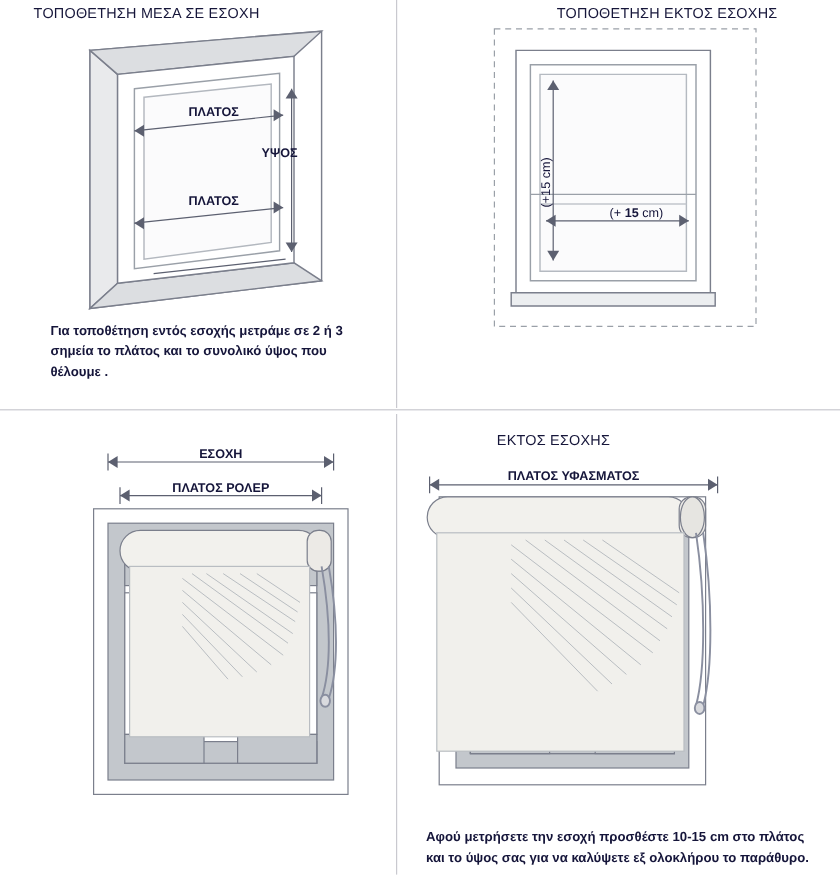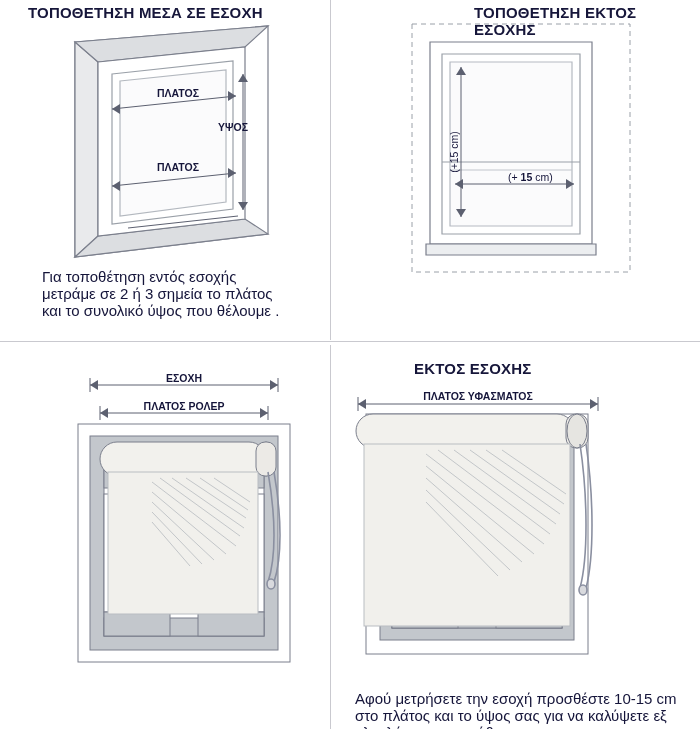--- a/index.html
+++ b/index.html
@@ -21,8 +21,8 @@
   
   .sec-title{
     position:absolute;
-    font-size:15px;
-    font-weight:bold;
+    font-size:12px;
+    font-weight:normal;
     letter-spacing:.2px;
     color:#16163a;
   }

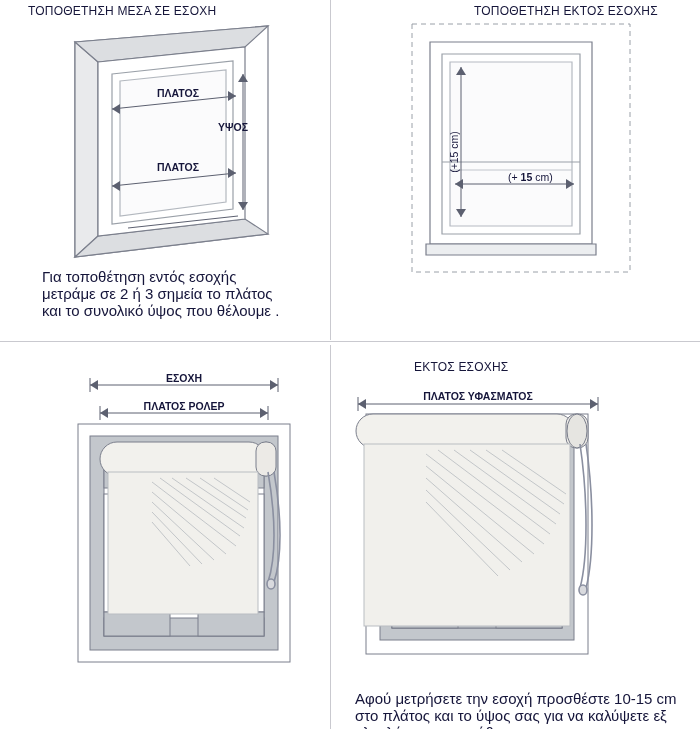--- a/index.html
+++ b/index.html
@@ -27,7 +27,7 @@
     color:#16163a;
   }
   #title-inside{left:28px;top:4px;}
-  #title-outside{left:474px;top:4px;}
+  #title-outside{left:464px;top:4px;}
   #title-ektos{left:414px;top:360px;}
 
   

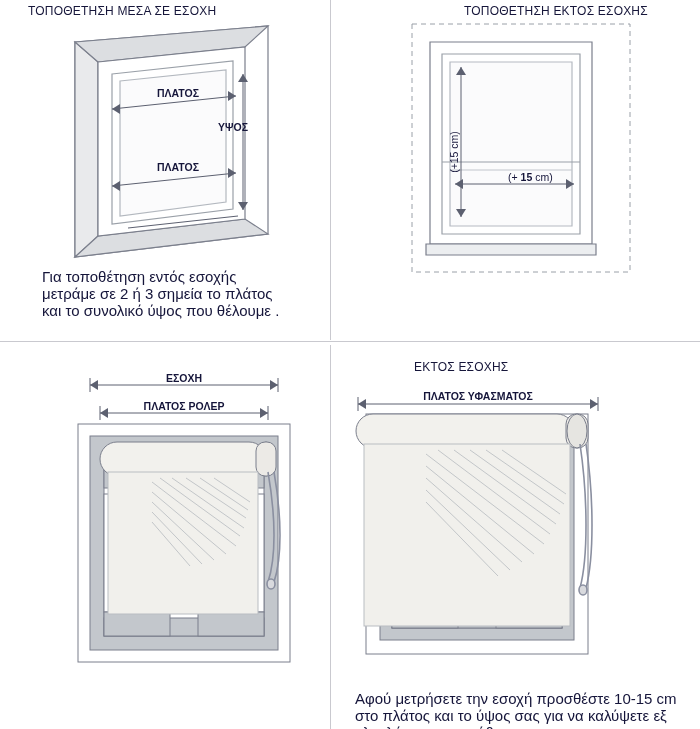--- a/index.html
+++ b/index.html
@@ -33,8 +33,8 @@
   
   .caption{
     position:absolute;
-    font-size:15px;
-    font-weight:normal;
+    font-size:11px;
+    font-weight:bold;
     line-height:17px;
     color:#15153a;
   }

